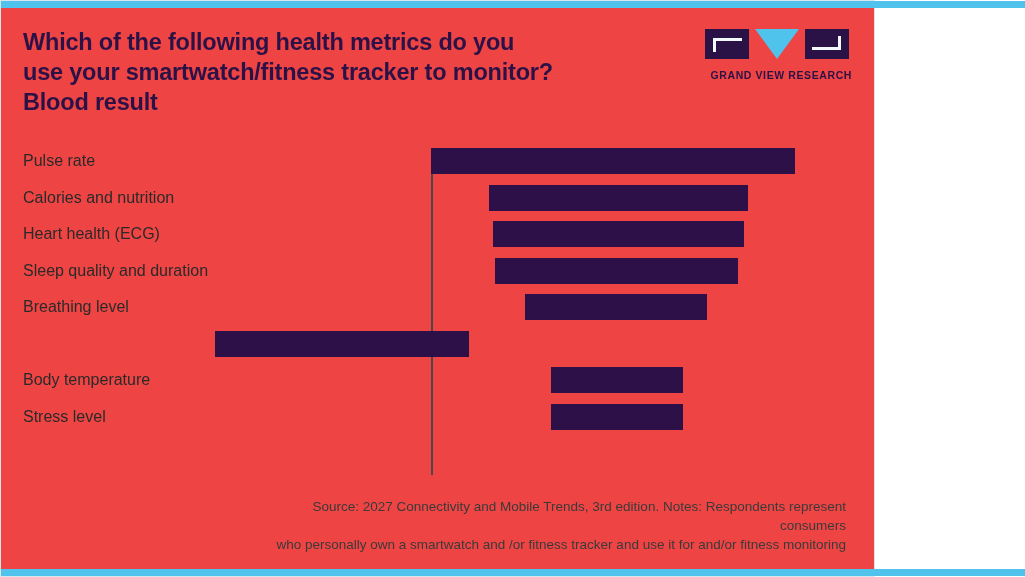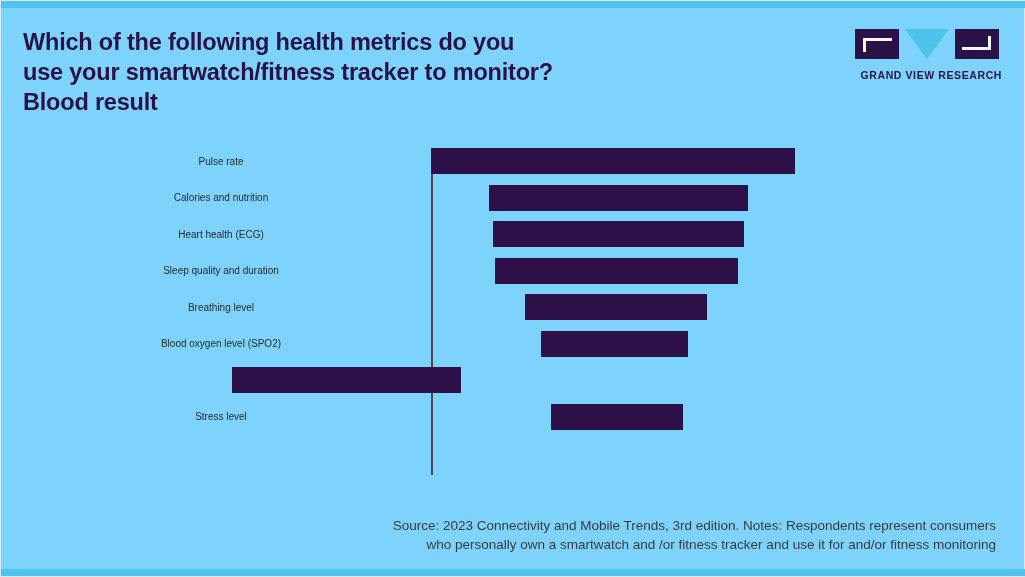--- a/index.html
+++ b/index.html
@@ -15,9 +15,9 @@
   }
   #infographic {
     position: relative;
-    width: 1025px;
+    width: 875px;
     height: 577px;
-    background: #7dd3fc;
+    background: #ef4444;
     box-sizing: border-box;
     border: 1px solid #dbe6ee;
   }

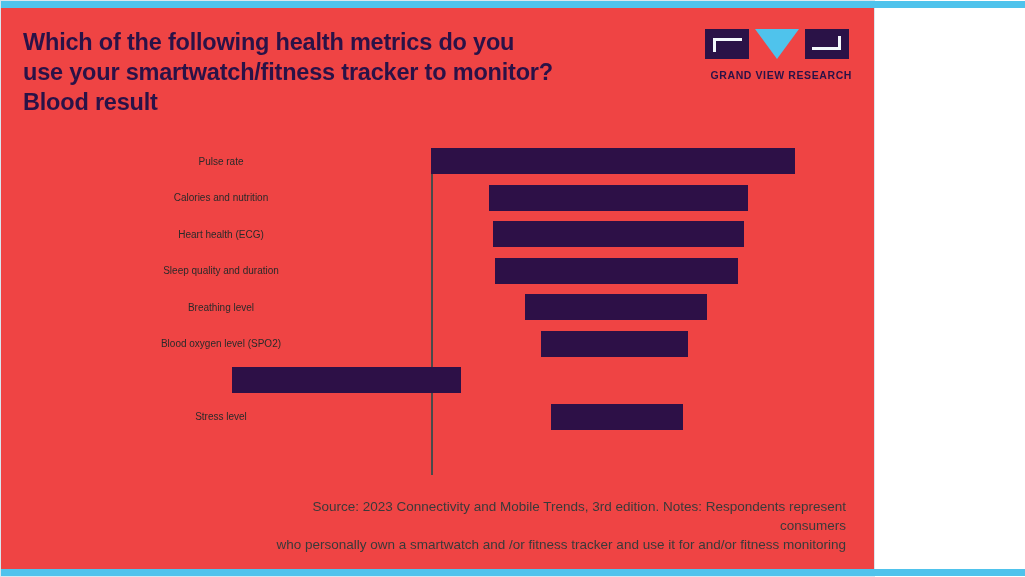--- a/index.html
+++ b/index.html
@@ -127,10 +127,10 @@
   }
   .row-label {
     width: 408px;
-    text-align: center;
+    text-align: left;
     padding-right: 12px;
     box-sizing: border-box;
-    font-size: 10px;
+    font-size: 16px;
     color: #2a2a2a;
     white-space: nowrap;
   }

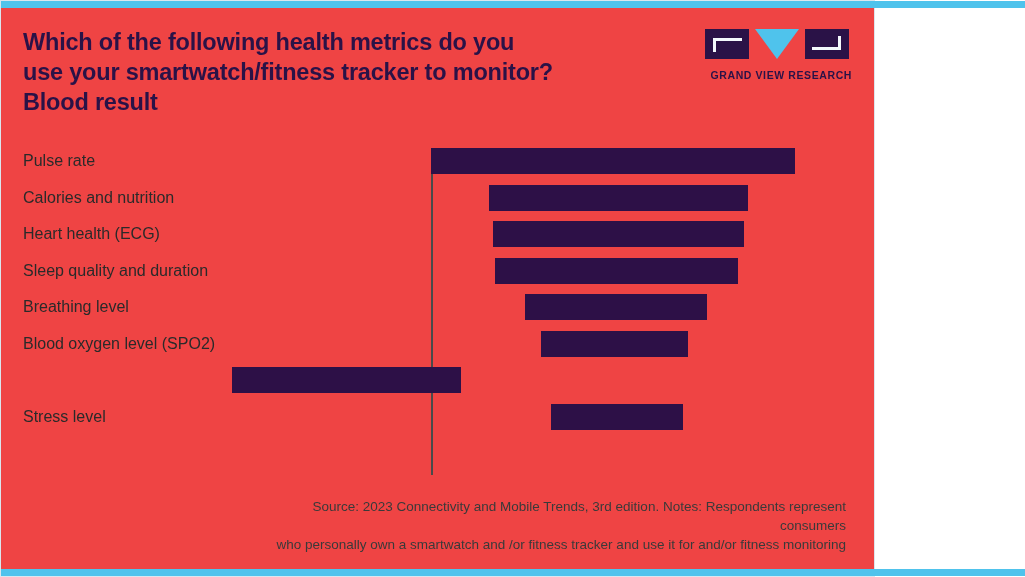--- a/index.html
+++ b/index.html
@@ -230,7 +230,6 @@
       </div>
 
       <div class="chart-row">
-        <div class="row-label">Blood oxygen level (SPO2)</div>
         <div class="row-track">
           <div class="row-bar" style="left: 20%; width: 26.5%; background: rgb(45, 16, 71);"></div>
         </div>

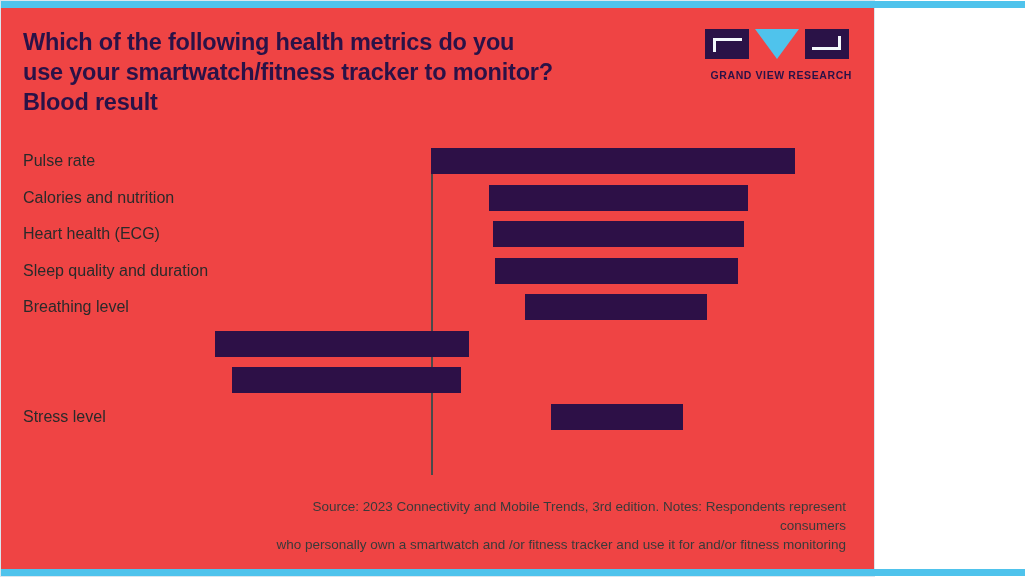--- a/index.html
+++ b/index.html
@@ -236,6 +236,7 @@
       </div>
 
       <div class="chart-row">
+        <div class="row-label">Body temperature</div>
         <div class="row-track">
           <div class="row-bar" style="left: 21.8%; width: 23.8%; background: rgb(45, 16, 71);"></div>
         </div>

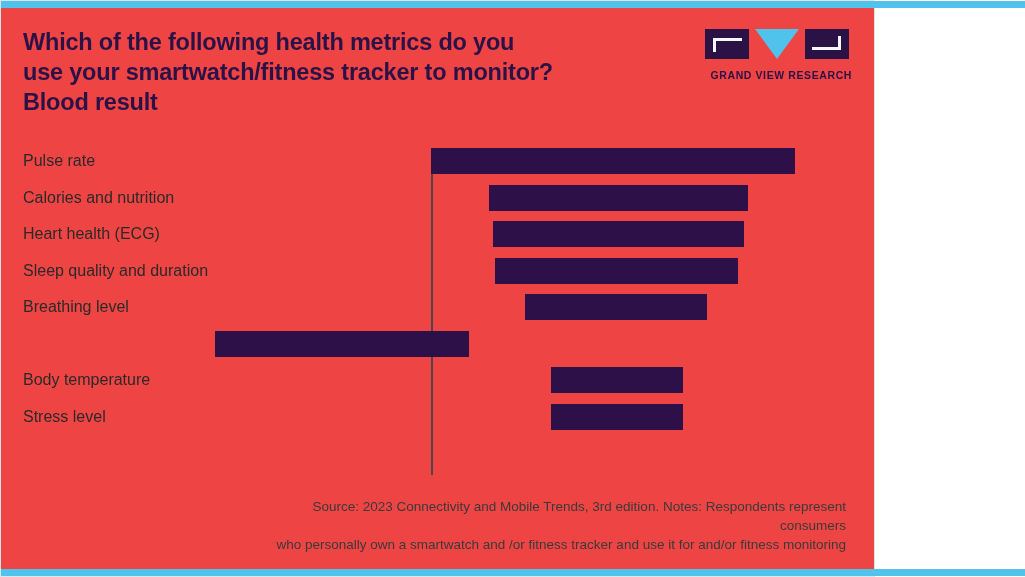--- a/index.html
+++ b/index.html
@@ -253,7 +253,7 @@
   </div>
 
   <div id="source-block">
-    <span class="source-line">Source:  2023 Connectivity and Mobile Trends, 3rd edition. Notes: Respondents represent consumers</span>
+    <span class="source-line">Source:  2027 Connectivity and Mobile Trends, 3rd edition. Notes: Respondents represent consumers</span>
     <span class="source-line">who personally own a smartwatch and /or fitness tracker and use it for and/or fitness monitoring</span>
   </div>
 

